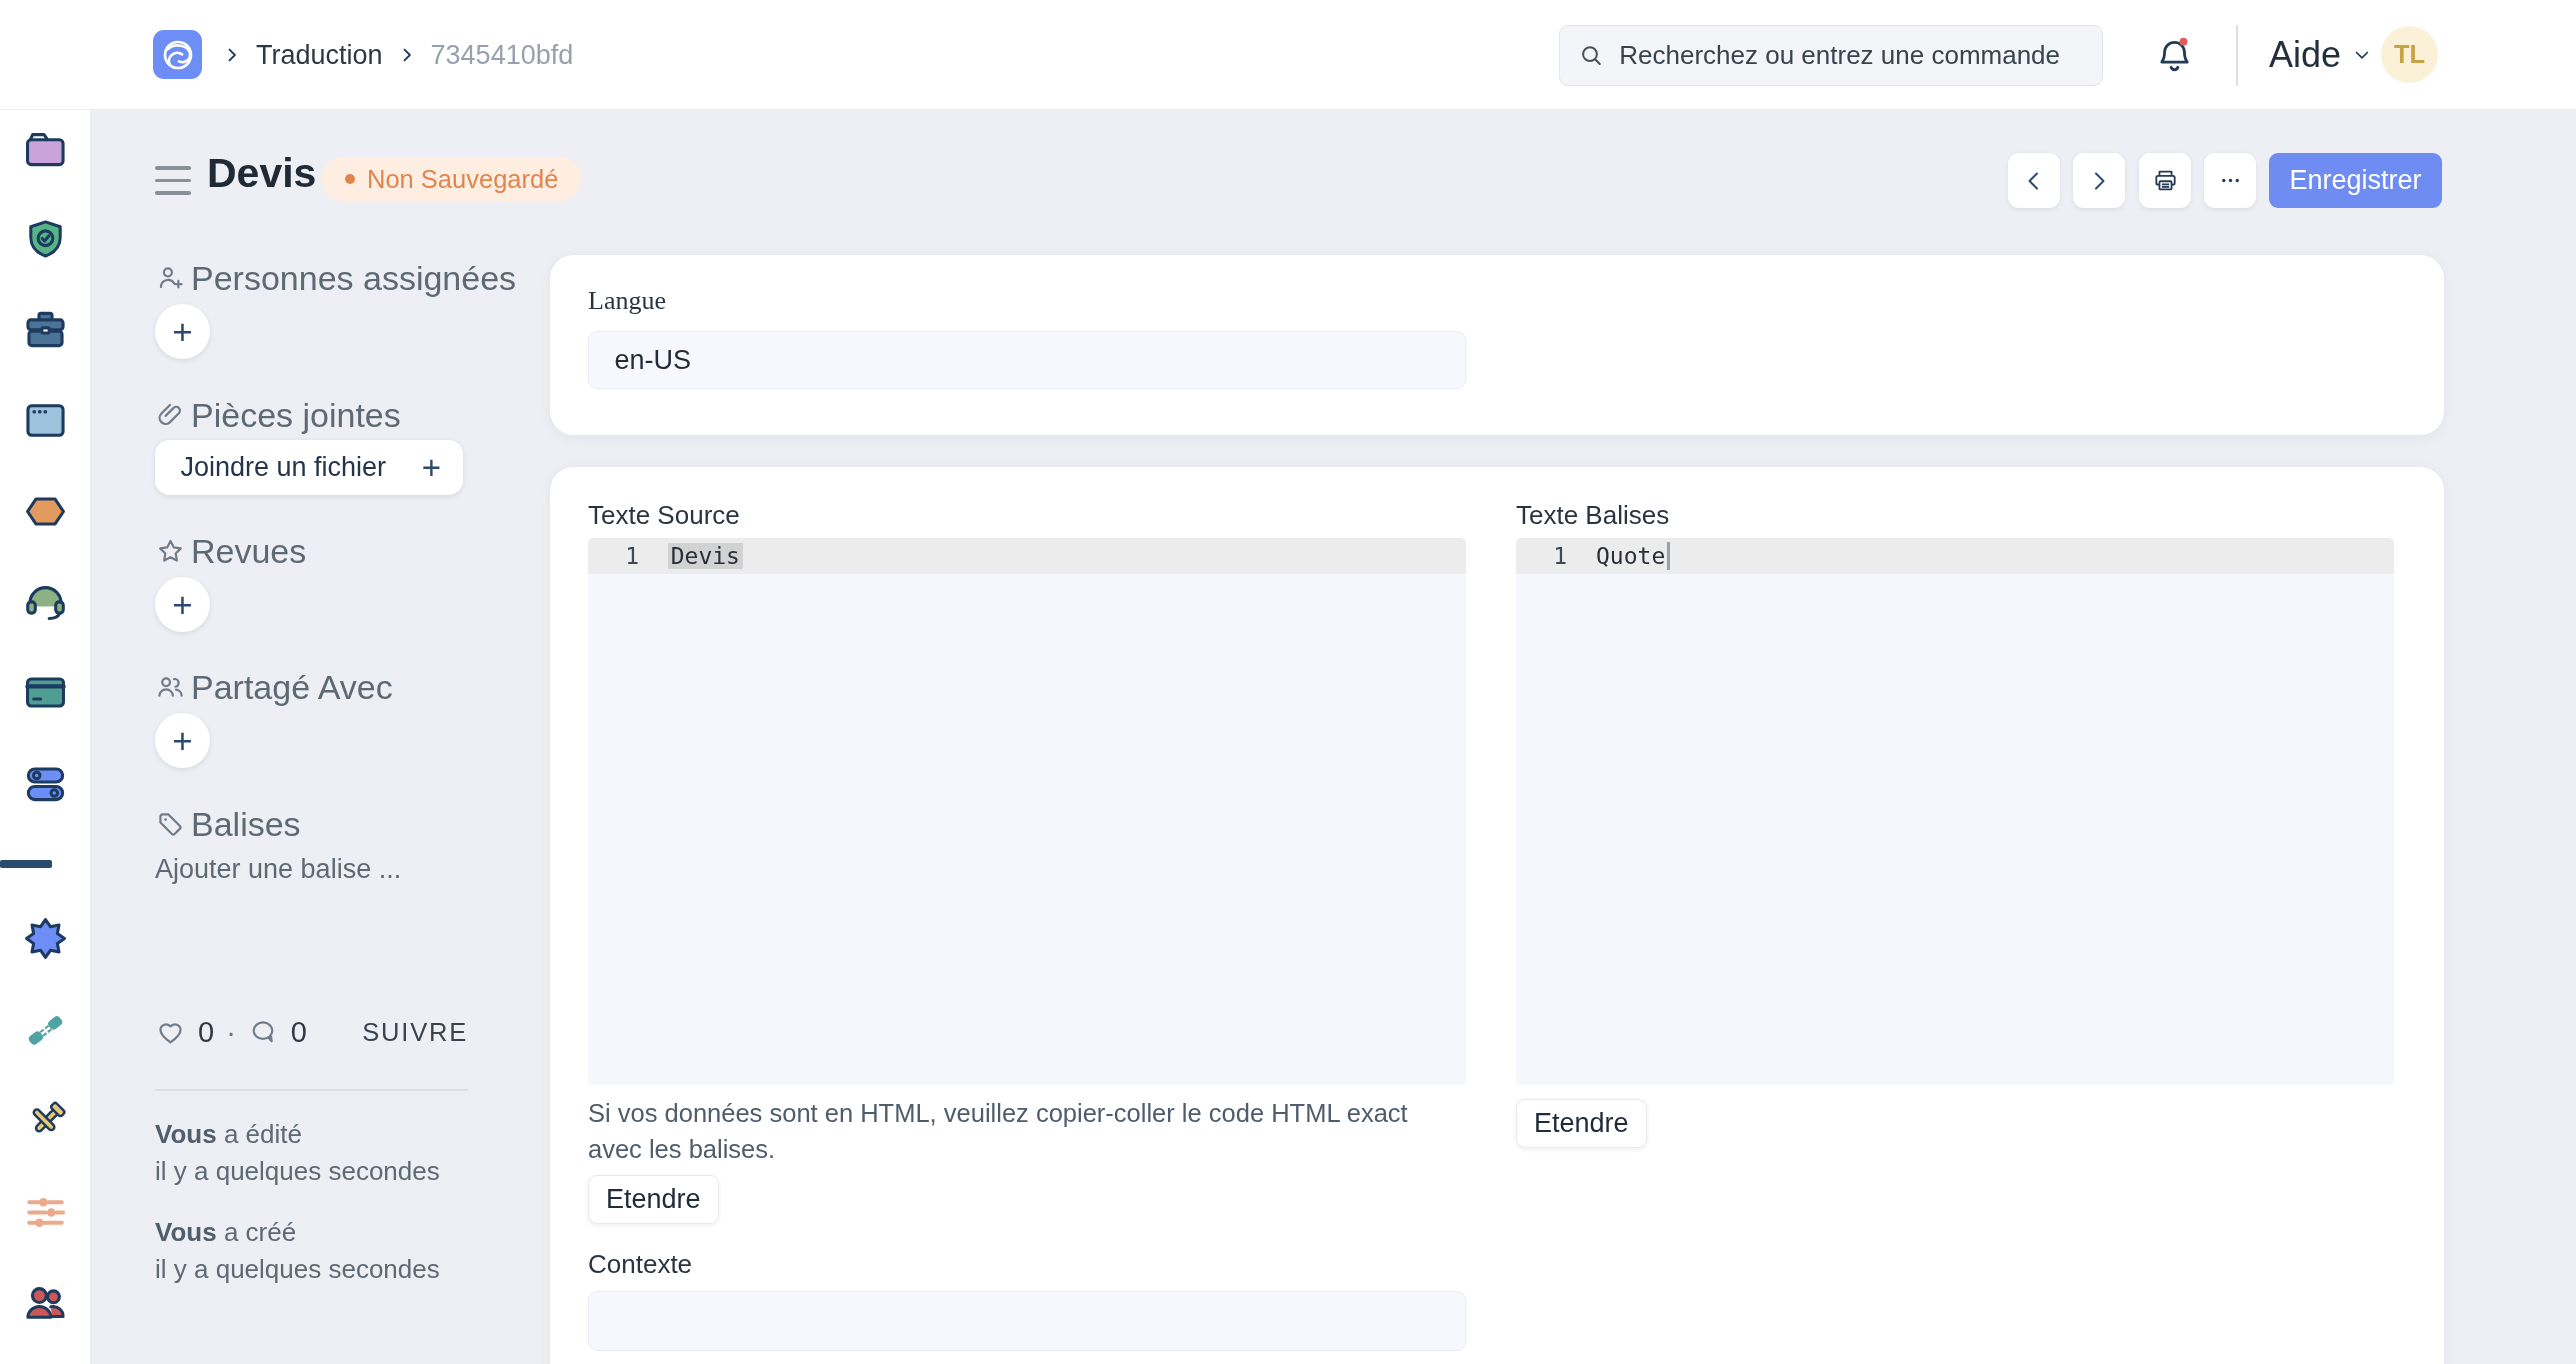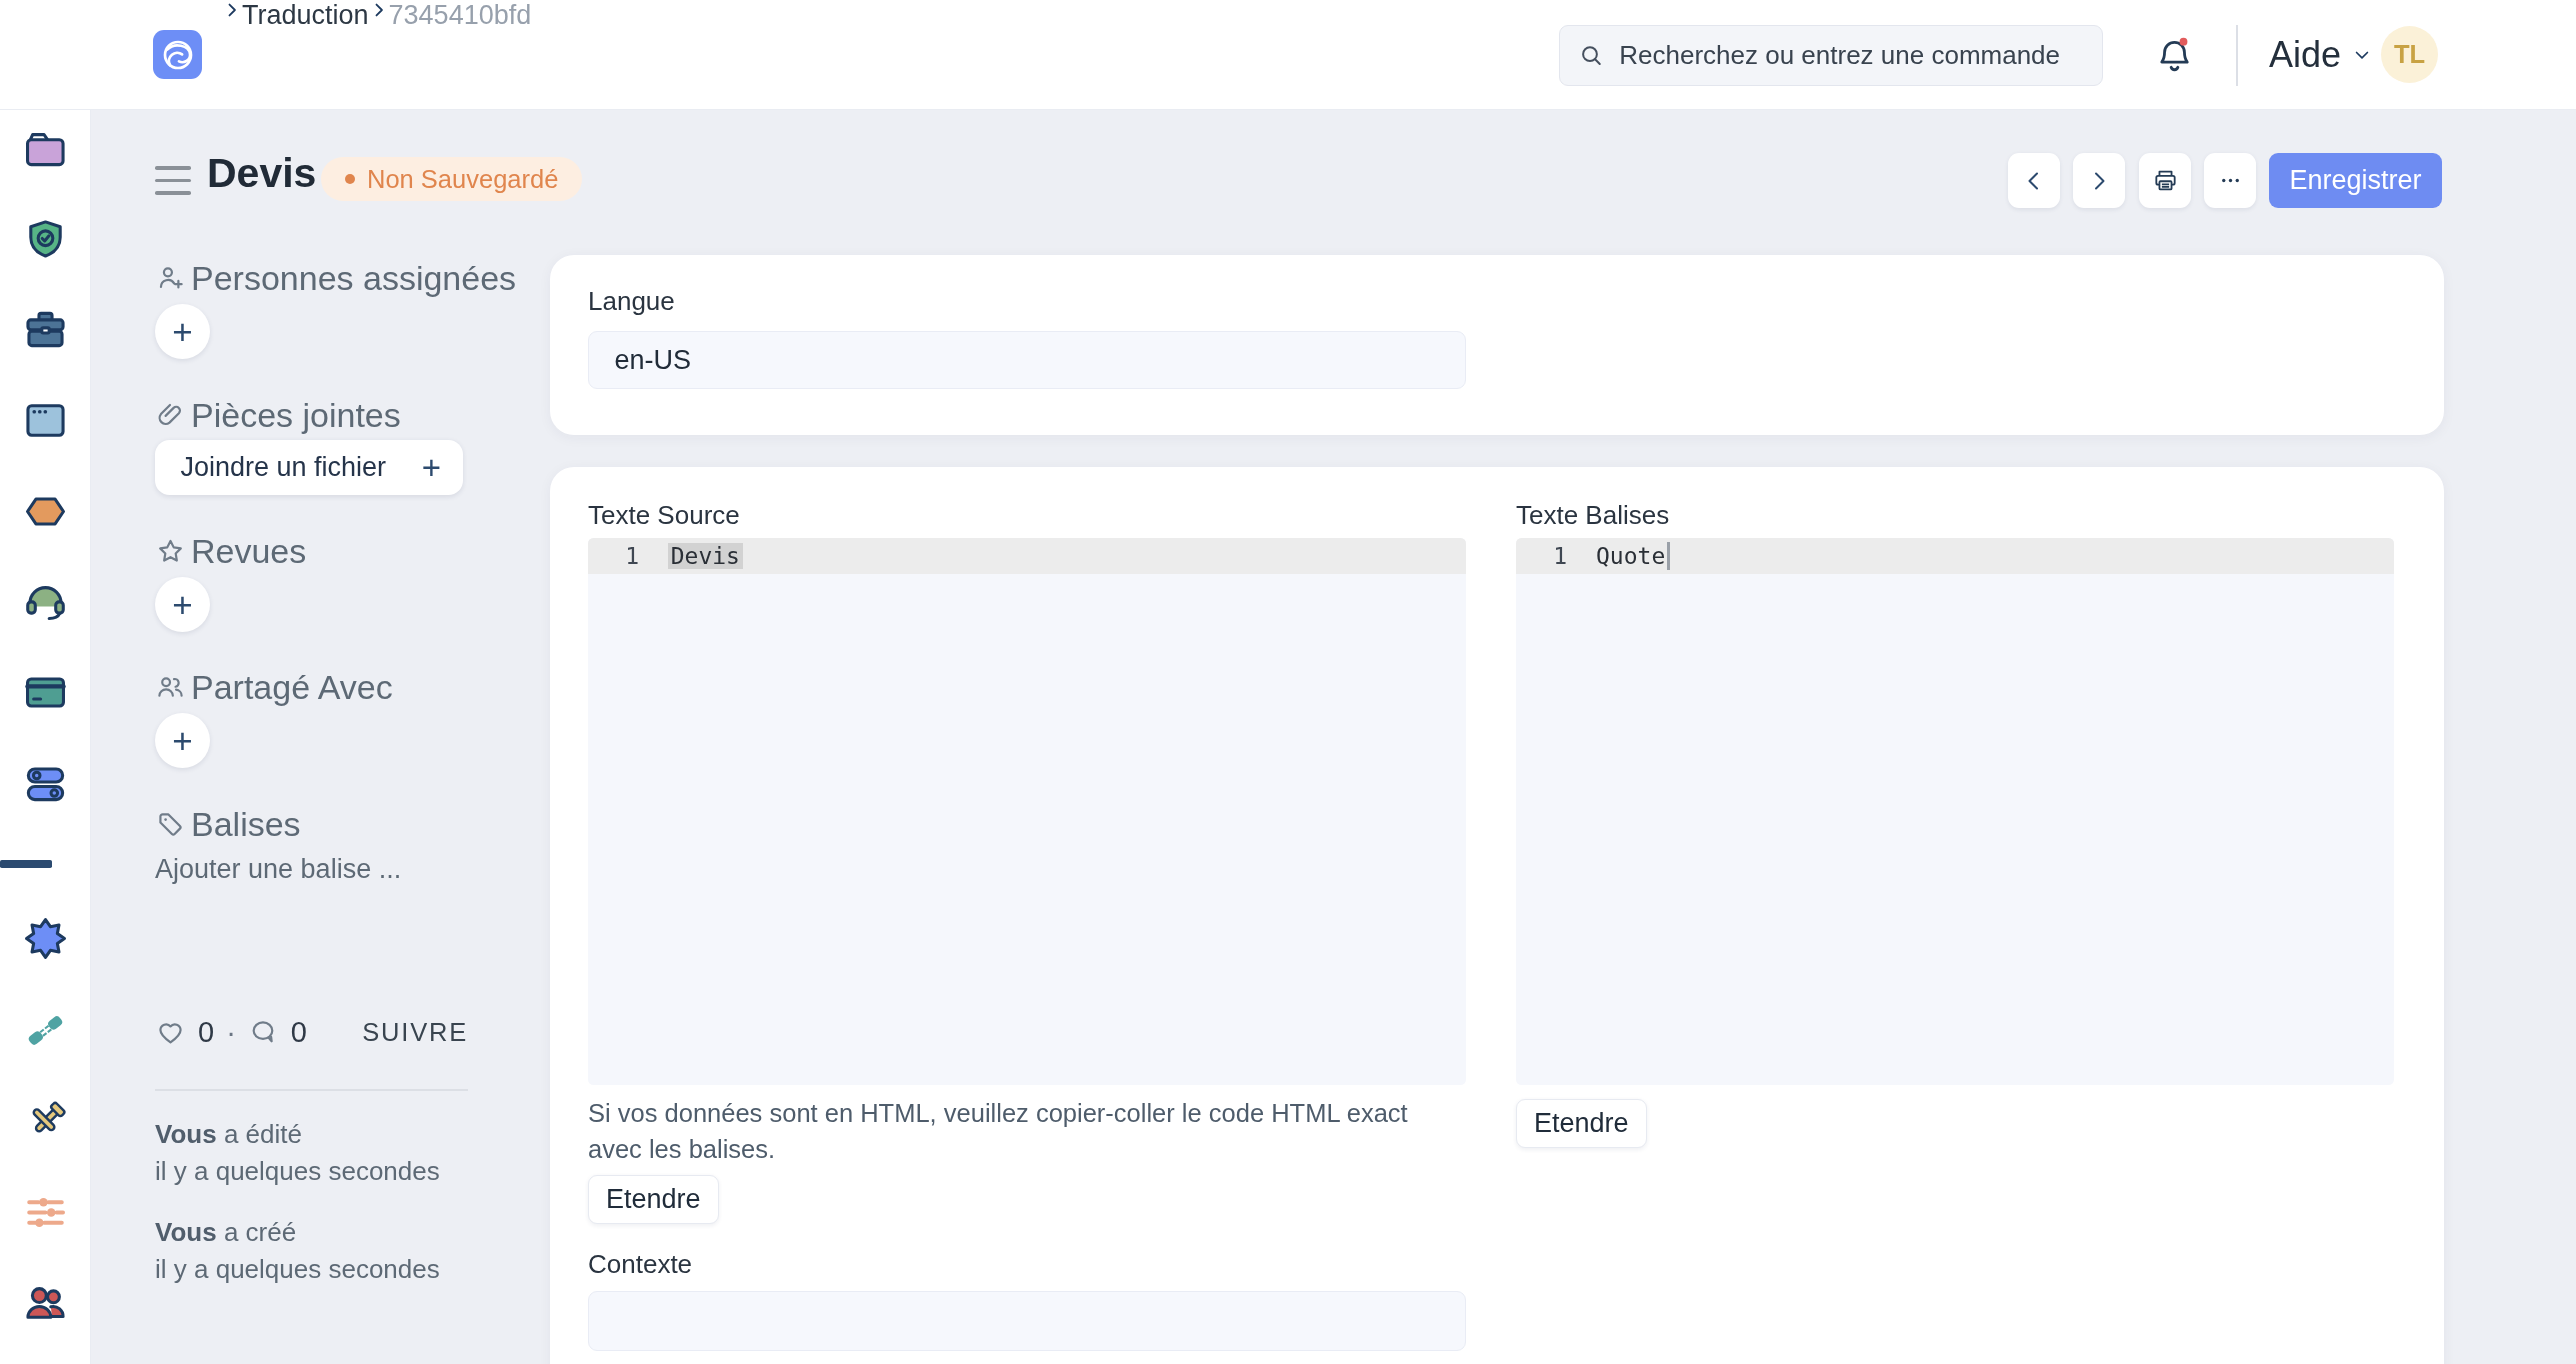--- a/index.html
+++ b/index.html
@@ -10,7 +10,7 @@
   
   .topbar { position:absolute; left:0; top:0; width:2576px; height:110px; background:#fff; border-bottom:0.9px solid #e9ecf2; z-index:5; }
   .logo { position:absolute; left:153px; top:30px; width:49px; height:49px; border-radius:11px; background:#6d8ef6; display:flex; align-items:center; justify-content:center; cursor:pointer; }
-  .crumbs { position:absolute; left:222px; top:0; height:110px; display:flex; gap:0; font-size:27px; color:#2d3844; }
+  .crumbs { position:absolute; left:222px; top:0; height:110px; display:flex; align-items:center; gap:14px; font-size:27px; color:#2d3844; }
   .crumbs .crumb { cursor:pointer; }
   .crumb-id { color:#97a0ac; }
   .searchbox { position:absolute; left:1559px; top:24.6px; width:544px; height:61px; background:#f3f5f9; border:0.9px solid #e3e6ee; border-radius:9px; display:flex; align-items:center; padding:4px 18px; gap:14.6px; }

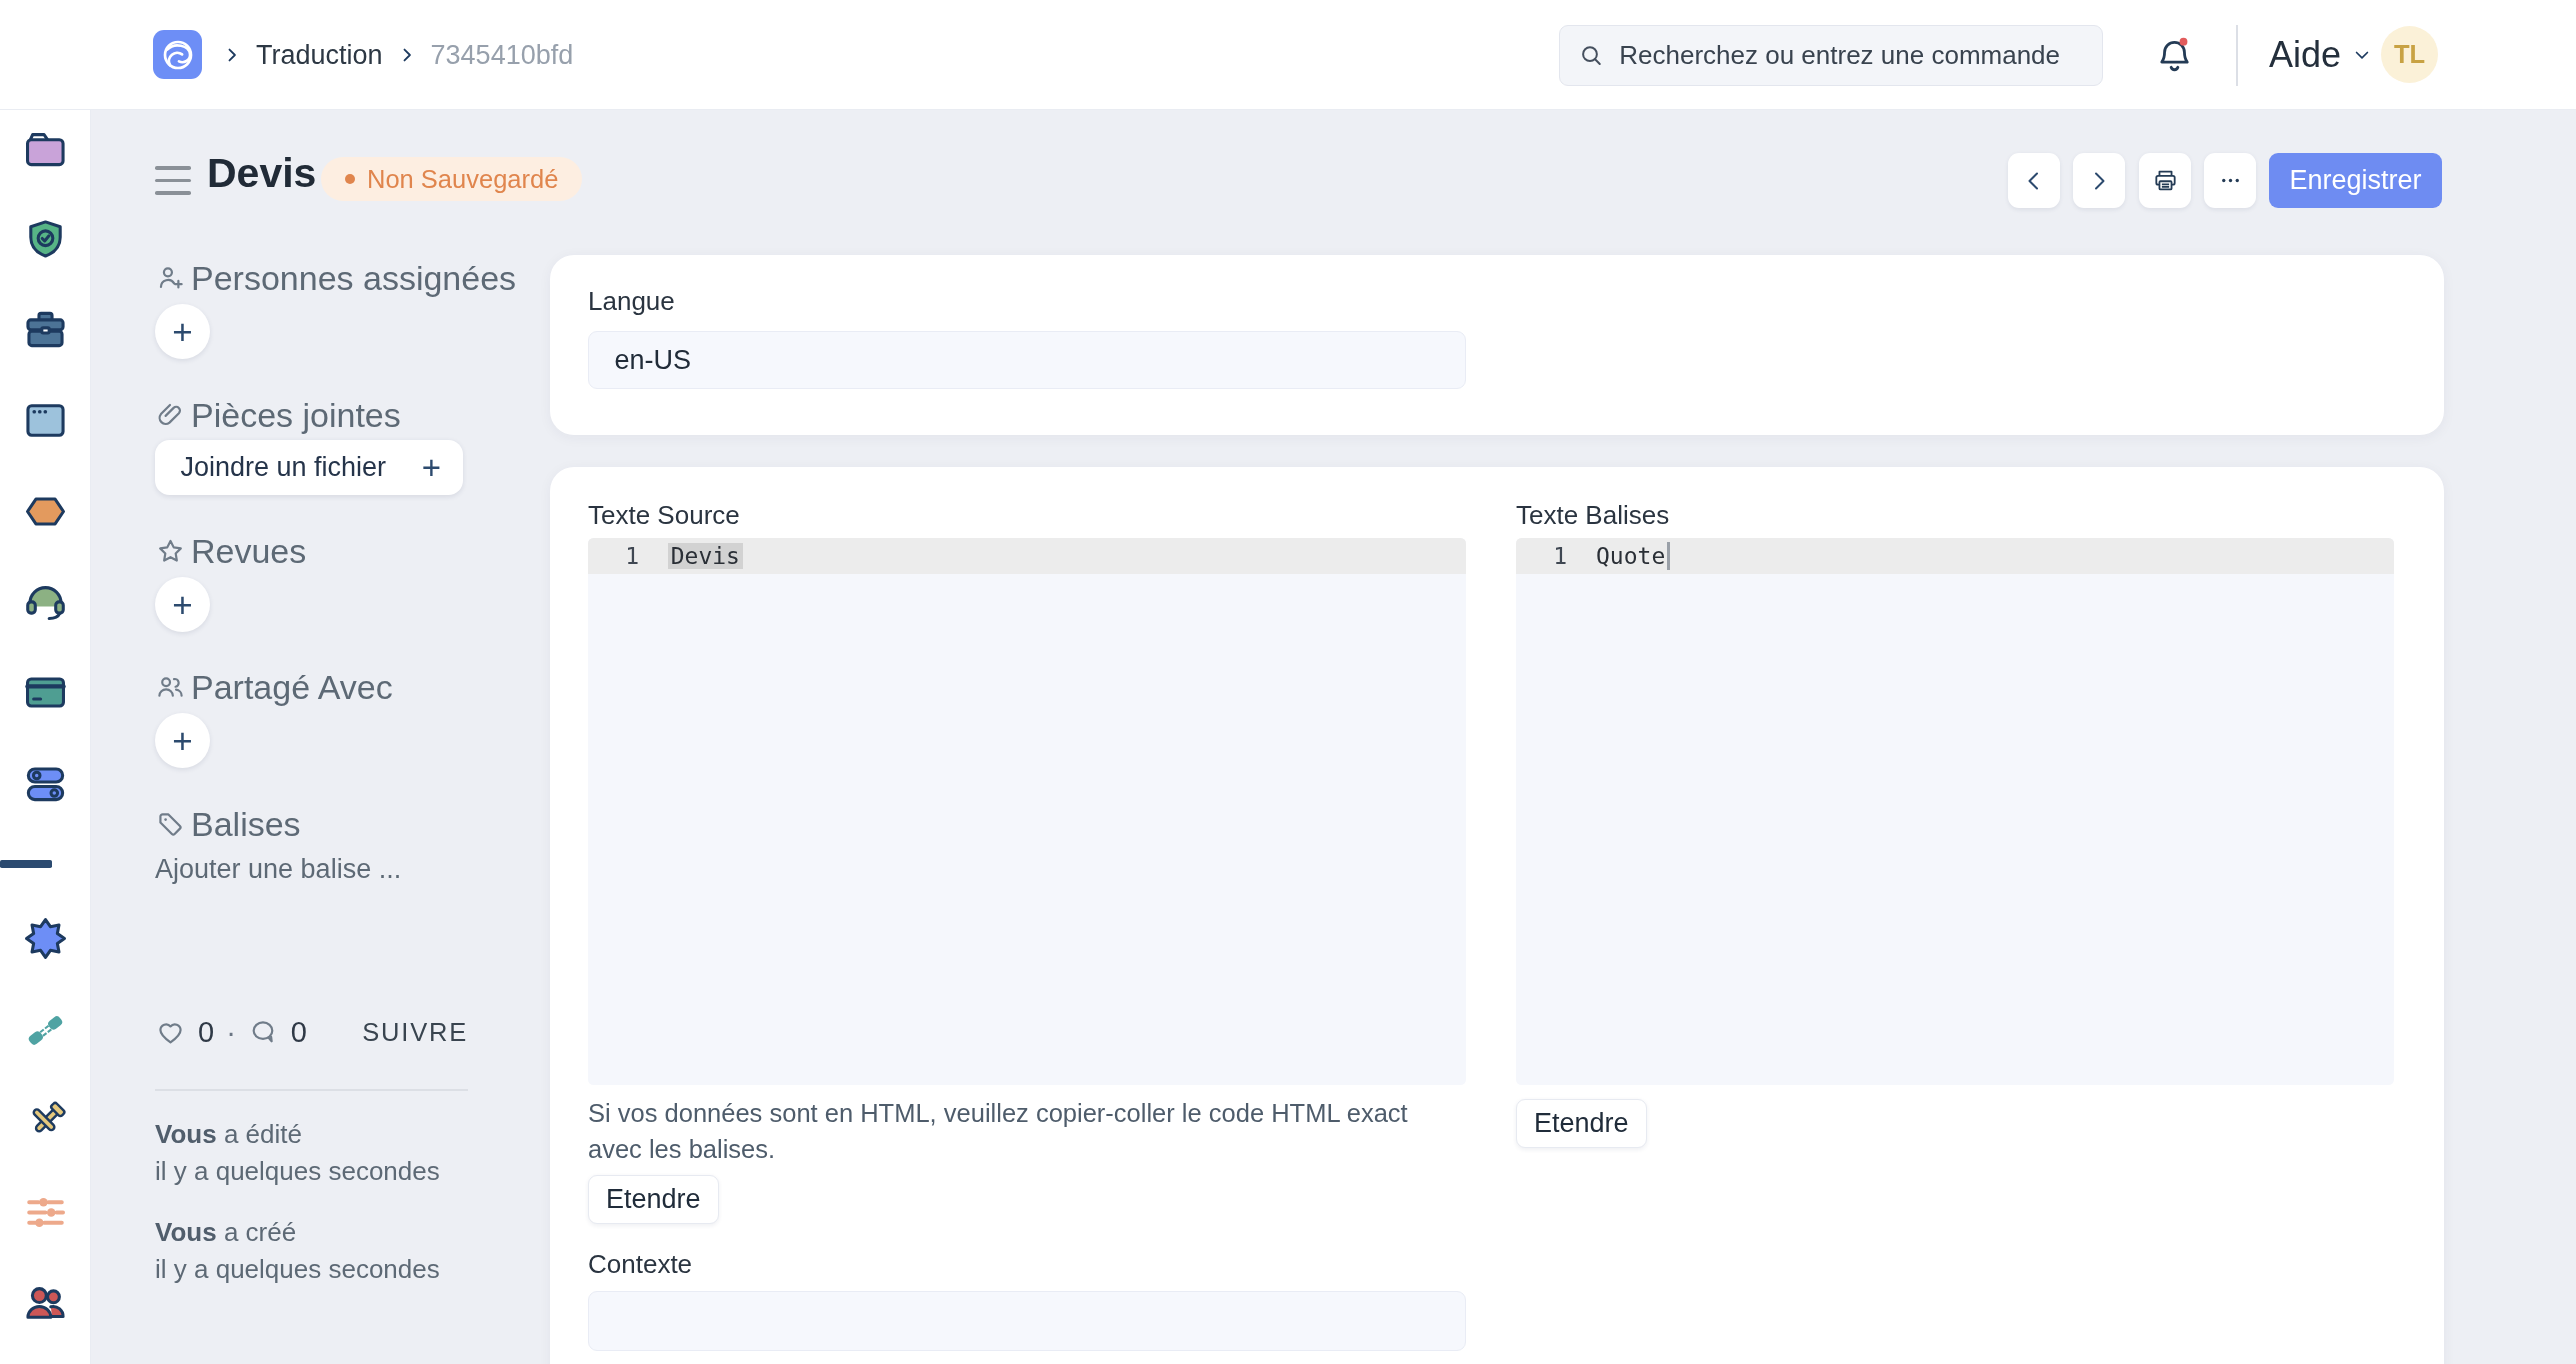--- a/index.html
+++ b/index.html
@@ -63,7 +63,7 @@
   .card1 { top:145px; height:180px; }
   .card2 { top:357px; height:1092px; }
   .field-label { position:absolute; font-size:26px; color:#2a3440; }
-  .lang-label { left:38px; top:31px; }
+  .lang-label { left:38px; top:31px;font-family:Liberation Serif, serif; }
   .txtfield { position:absolute; left:38px; width:878px; height:58px; background:#f6f8fd; border:0.9px solid #e9ecf5; border-radius:9px; display:flex; align-items:center; padding:0 25.5px; font-size:27px; color:#212c39; cursor:text; }
   .lang-input { top:76px; }
   .src-label { left:38px; top:33px; }

